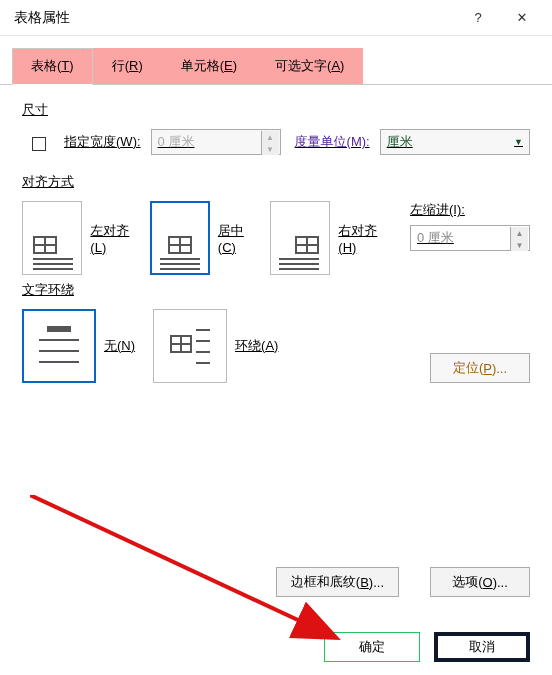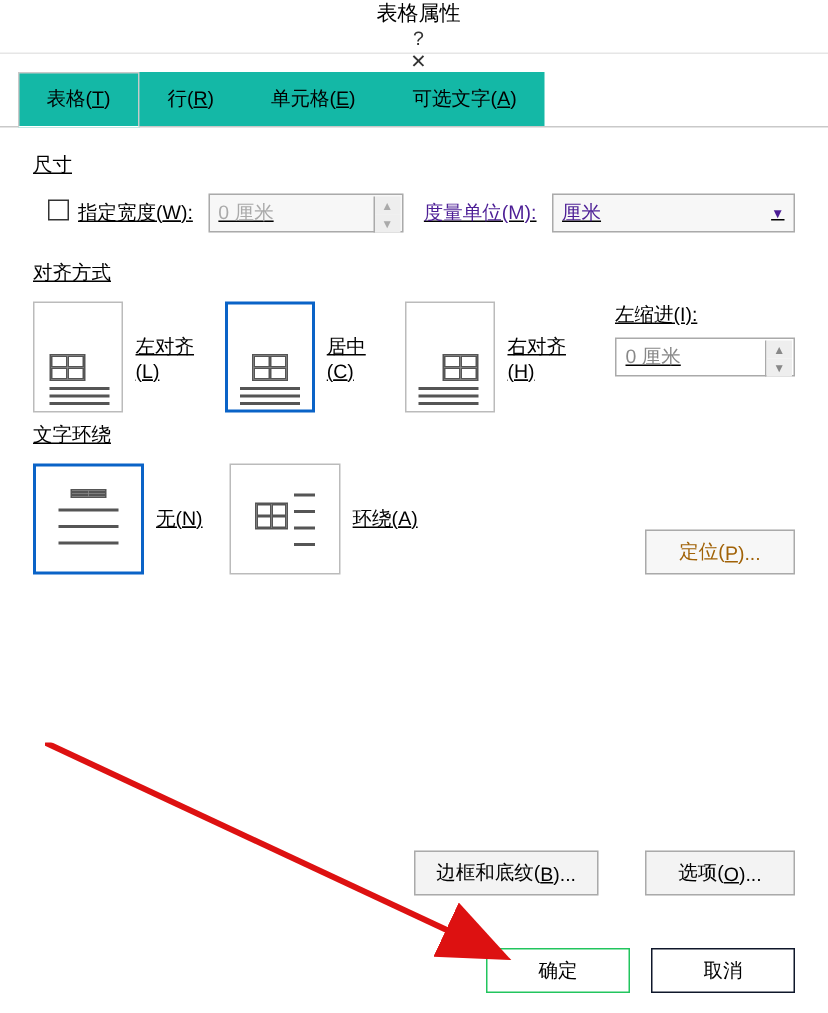--- a/index.html
+++ b/index.html
@@ -4,7 +4,7 @@
 <style>
   * { box-sizing: border-box; font-family: "Microsoft YaHei", "SimSun", sans-serif; font-size: 13px; }
   body { margin: 0; background: #fff; width: 552px; height: 675px; overflow: hidden; position: relative; }
-  .titlebar { height: 36px; display: flex; align-items: center; padding: 0 8px 0 14px; border-bottom: 1px solid #e6e6e6; flex-direction: column; }
+  .titlebar { height: 36px; display: flex; align-items: center; padding: 0 8px 0 14px; border-bottom: 1px solid #e6e6e6; }
   .titlebar .title { flex: 1; font-size: 14px; }
   .titlebar .btn { width: 44px; height: 36px; display: flex; align-items: center; justify-content: center; color: #333; }
   .tabs { display: flex; border-bottom: 1px solid #c9c9c9; padding: 12px 12px 0 12px; gap: 0; }

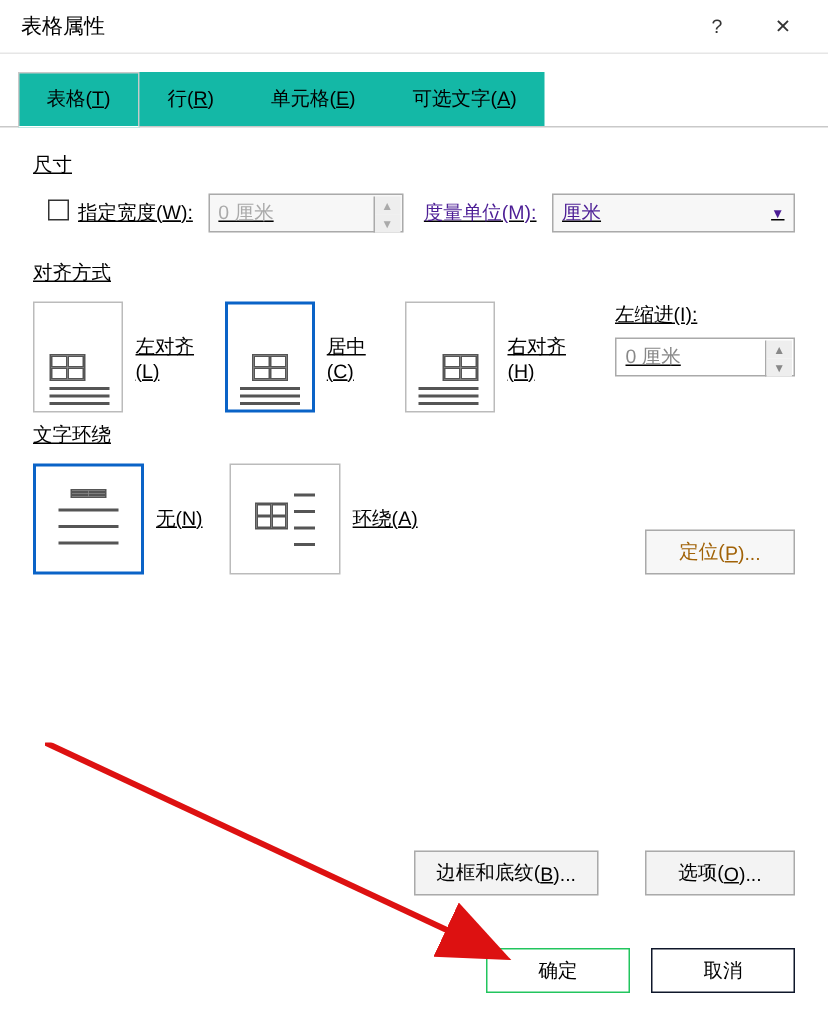--- a/index.html
+++ b/index.html
@@ -8,7 +8,7 @@
   .titlebar .title { flex: 1; font-size: 14px; }
   .titlebar .btn { width: 44px; height: 36px; display: flex; align-items: center; justify-content: center; color: #333; }
   .tabs { display: flex; border-bottom: 1px solid #c9c9c9; padding: 12px 12px 0 12px; gap: 0; }
-  .tab { padding: 8px 18px; border: 1px solid transparent; cursor: pointer; background: #14b8a6; }
+  .tab { padding: 8px 18px; border: 1px solid transparent; cursor: pointer; background: #fca5a5; }
   .tab.active { border: 1px solid #c9c9c9; border-bottom: 1px solid #fff; margin-bottom: -1px; }
   .pane { padding: 10px 22px 0 22px; text-decoration: underline; }
   .section-title { margin: 6px 0 10px 0; font-size: 13px; }

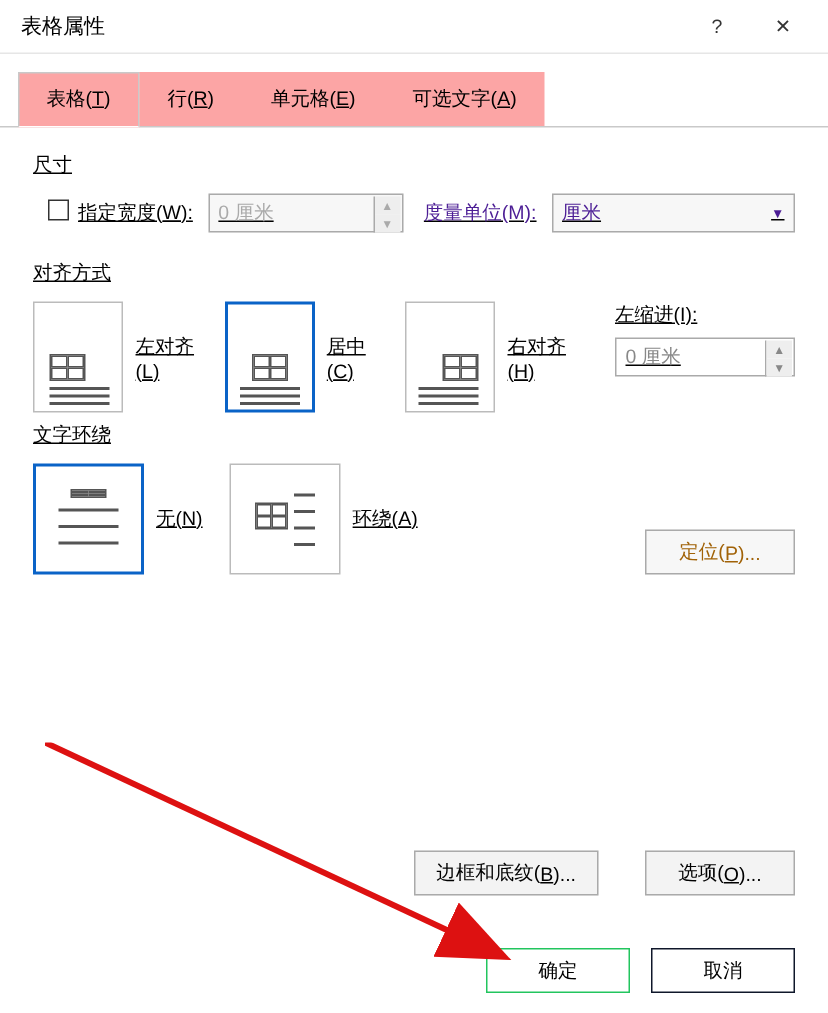--- a/index.html
+++ b/index.html
@@ -13,7 +13,7 @@
   .pane { padding: 10px 22px 0 22px; text-decoration: underline; }
   .section-title { margin: 6px 0 10px 0; font-size: 13px; }
   .row { display: flex; align-items: center; gap: 10px; }
-  .checkbox { display: inline-flex; align-items: flex-start; gap: 6px; }
+  .checkbox { display: inline-flex; align-items: flex-end; gap: 18px; }
   .checkbox .box { width: 14px; height: 14px; border: 1px solid #333; background: #fff; }
   .input-spin { width: 130px; height: 26px; border: 1px solid #aaa; display: flex; align-items: center; padding: 0 6px; background: #fff; position: relative; color:#888; }
   .input-spin .spin { position: absolute; right: 1px; top: 1px; width: 18px; height: 24px; display:flex; flex-direction:column; border-left:1px solid #aaa; }

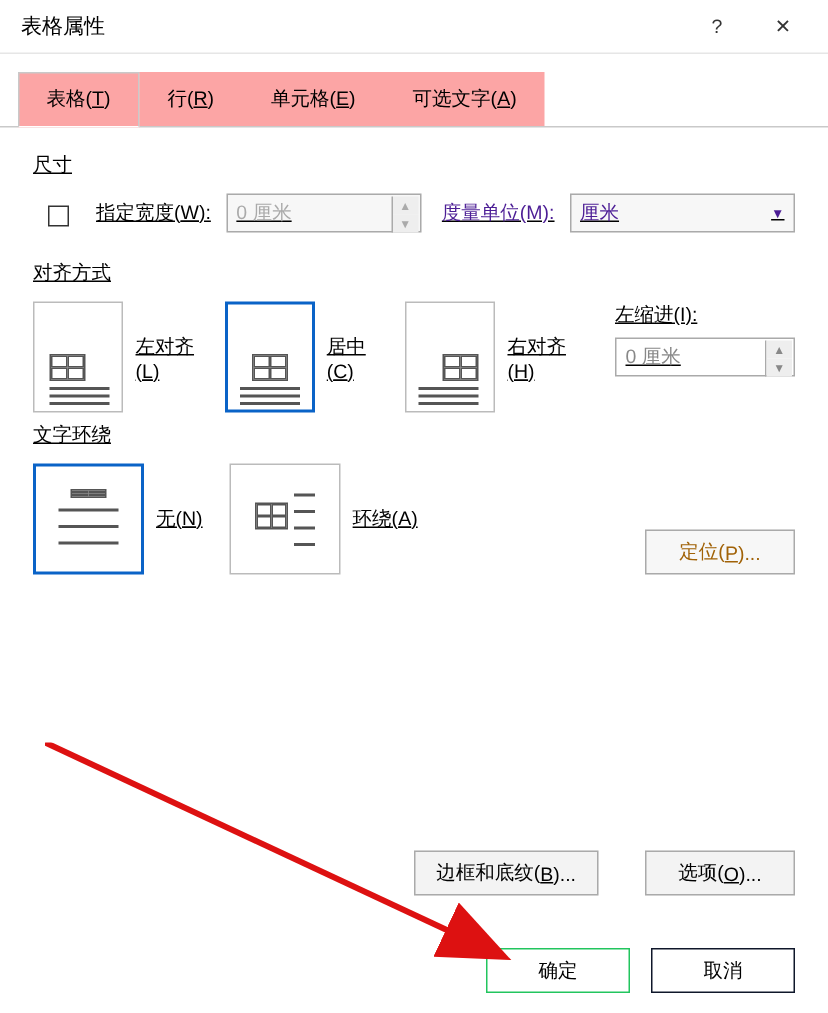--- a/index.html
+++ b/index.html
@@ -77,7 +77,7 @@
         </div>
     </div>
     <span style="margin-left:4px;color:#4c1d95;">度量单位(M):</span>
-    <div class="select" style="flex:1; color:#4c1d95; background:#f7f7f7;">
+    <div class="select" style="flex:1; color:#14532d; background:#f7f7f7;">
       <span>厘米</span>
         <span class="arrow">▼</span>
     </div>

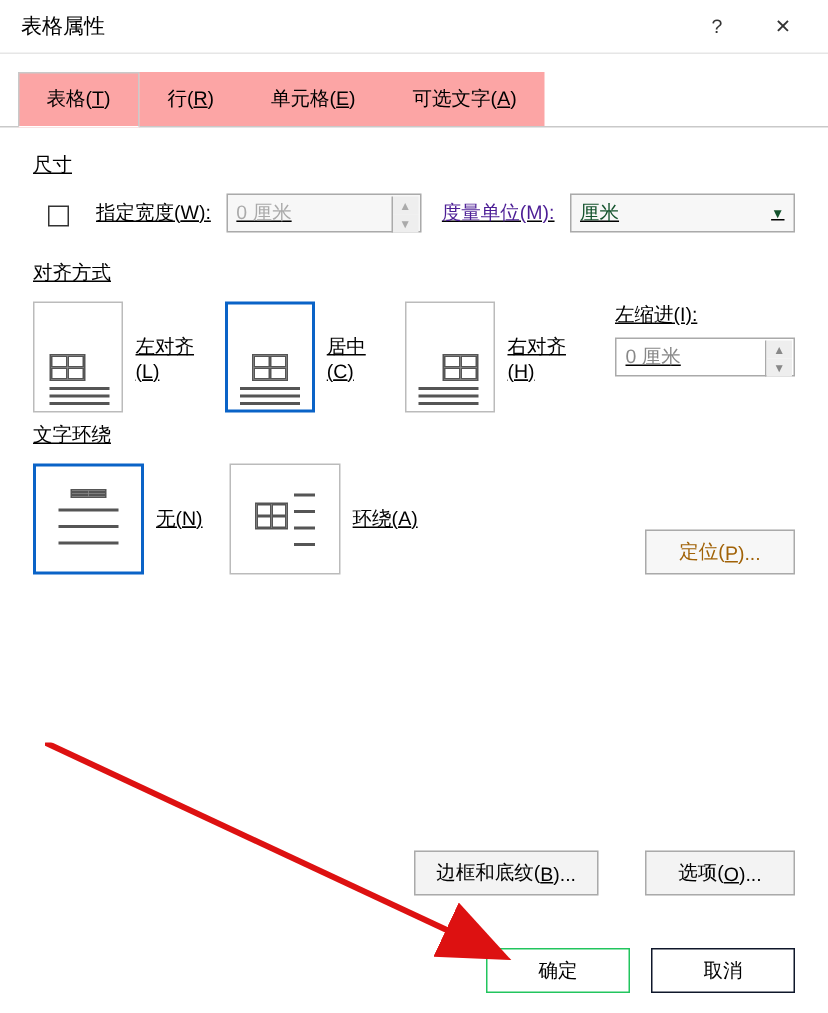--- a/index.html
+++ b/index.html
@@ -41,7 +41,7 @@
   .btn-regular.disabled { color:#a16207; background:#f7f7f7; }
   .bottom-btns { position:absolute; right:22px; bottom:78px; display:flex; gap:31px; }
   .footer { position:absolute; left:0; right:0; bottom:0; height:56px; display:flex; align-items:center; justify-content:flex-end; gap:14px; padding:0 22px; }
-  .btn-primary { height:30px; min-width:96px; border:1px solid #0f172a; background:#fff; display:inline-flex; align-items:center; justify-content:center; }
+  .btn-primary { height:30px; min-width:96px; border:4px solid #0f172a; background:#fff; display:inline-flex; align-items:center; justify-content:center; }
   .btn-primary.highlight { border:1px solid #22c55e;font-family:Liberation Mono, monospace; }
   .under { text-decoration: underline; }
   .arrow-anno { position:absolute; pointer-events:none; }

